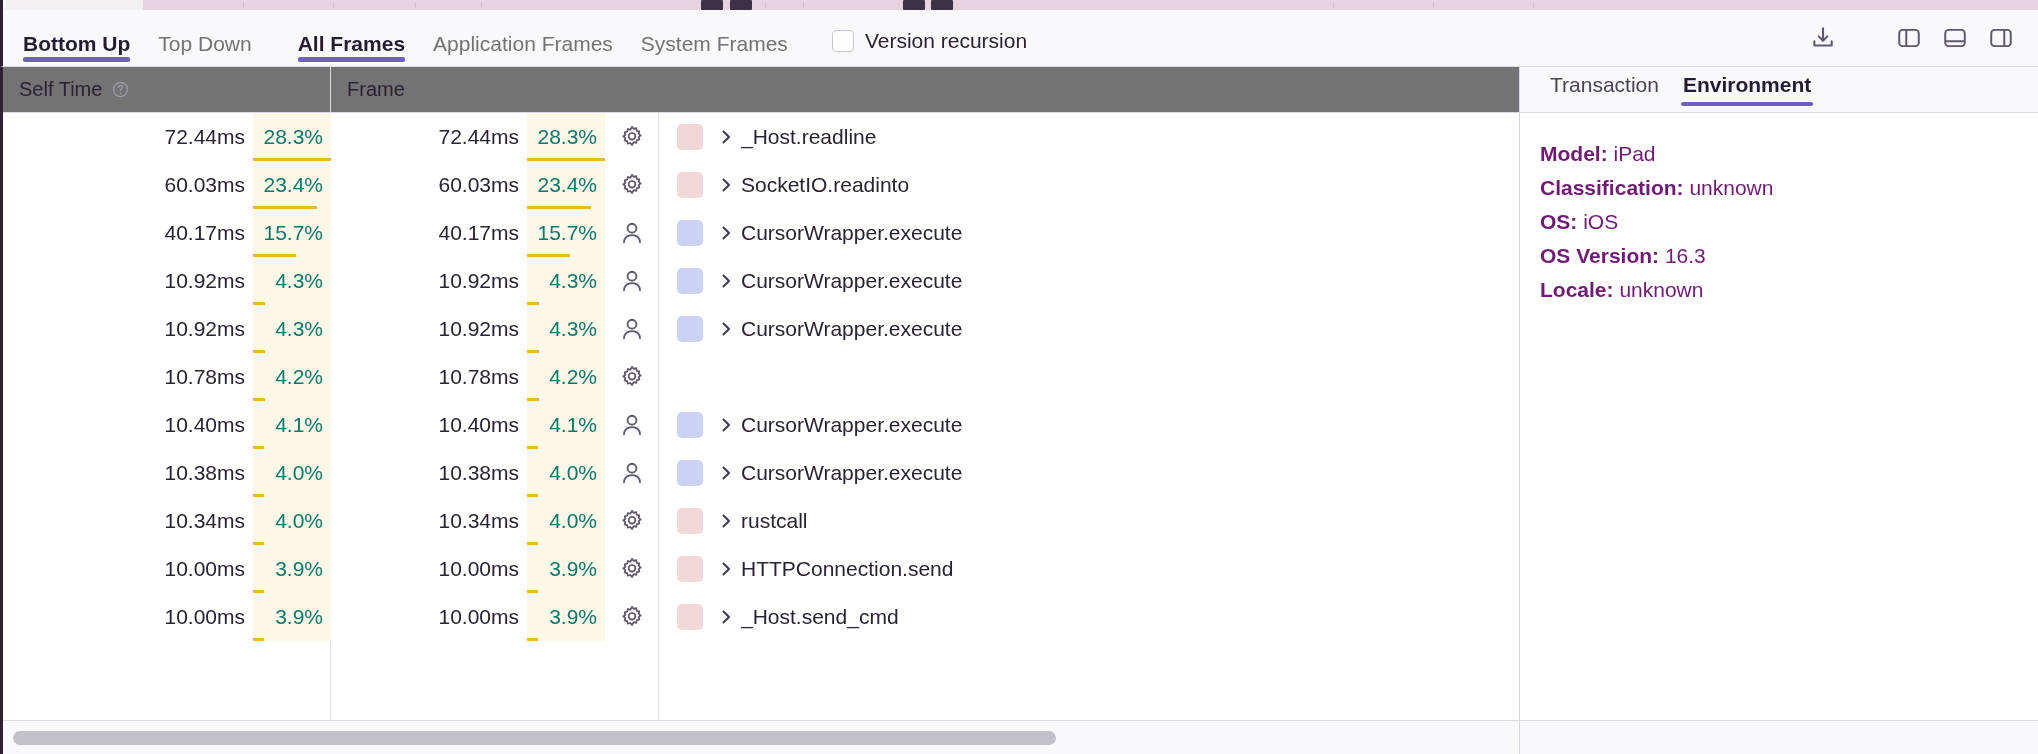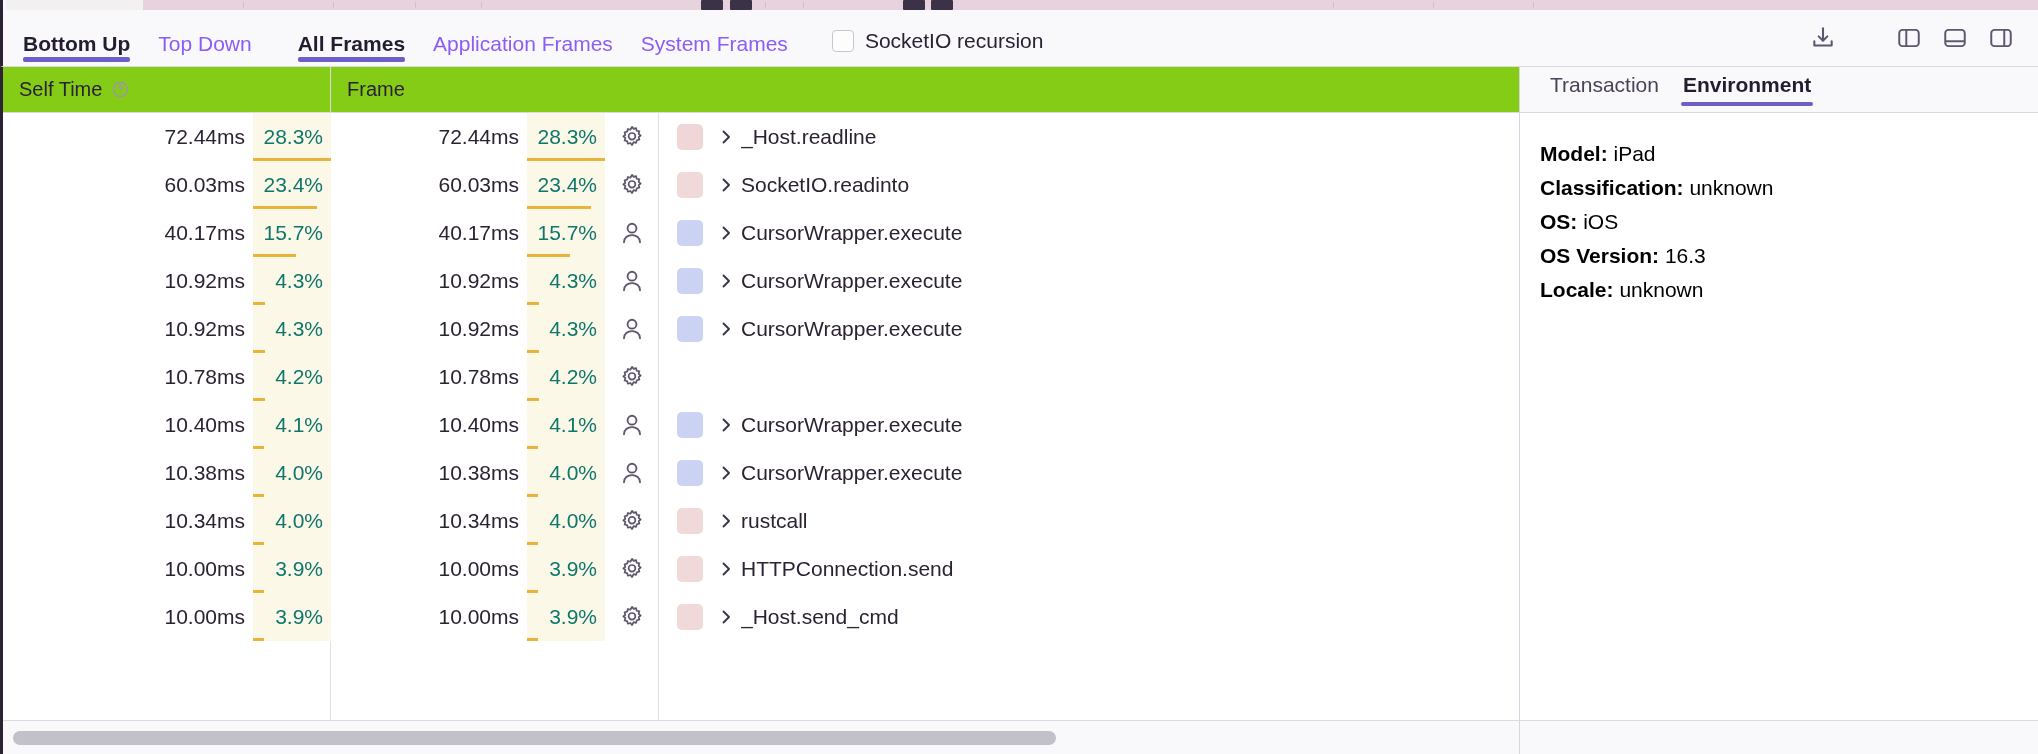--- a/index.html
+++ b/index.html
@@ -71,7 +71,7 @@
     font-size: 21px;
     line-height: 1;
     padding: 0 14px 12px 14px;
-    color: #8b5cf6;
+    color: #737373;
     cursor: pointer;
     white-space: nowrap;
     background: none;

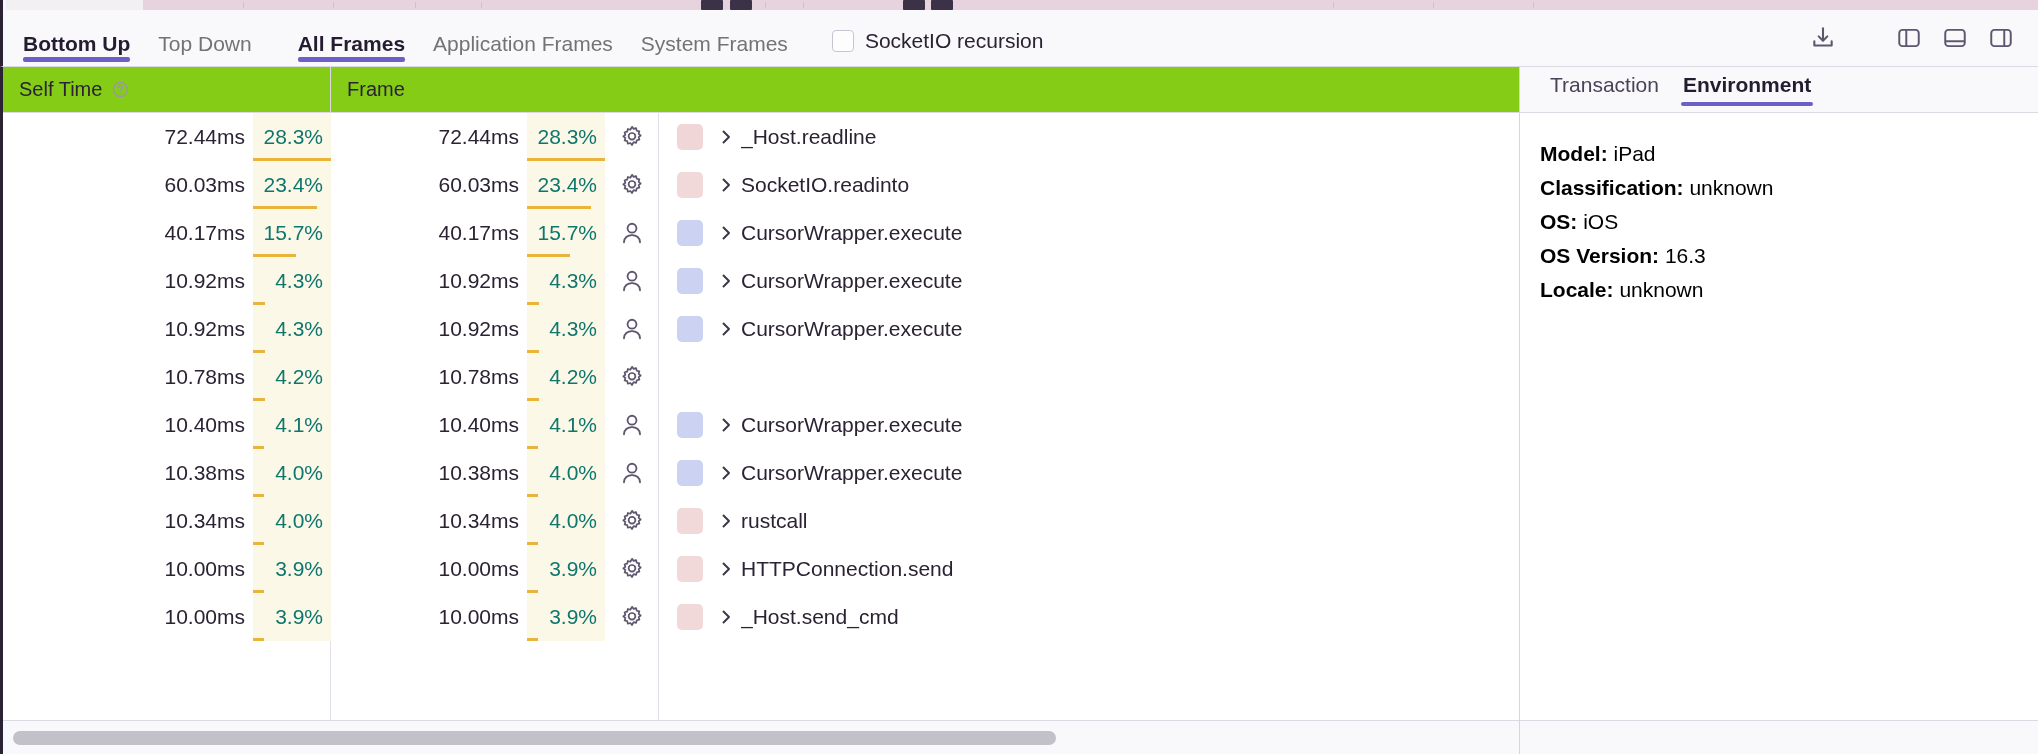--- a/index.html
+++ b/index.html
@@ -399,7 +399,7 @@
 
     <label class="checkbox-wrap">
       <span class="cbox"></span>
-      <span class="cbox-label">SocketIO recursion</span>
+      <span class="cbox-label">Version recursion</span>
     </label>
 
     <div class="toolbar-spacer"></div>

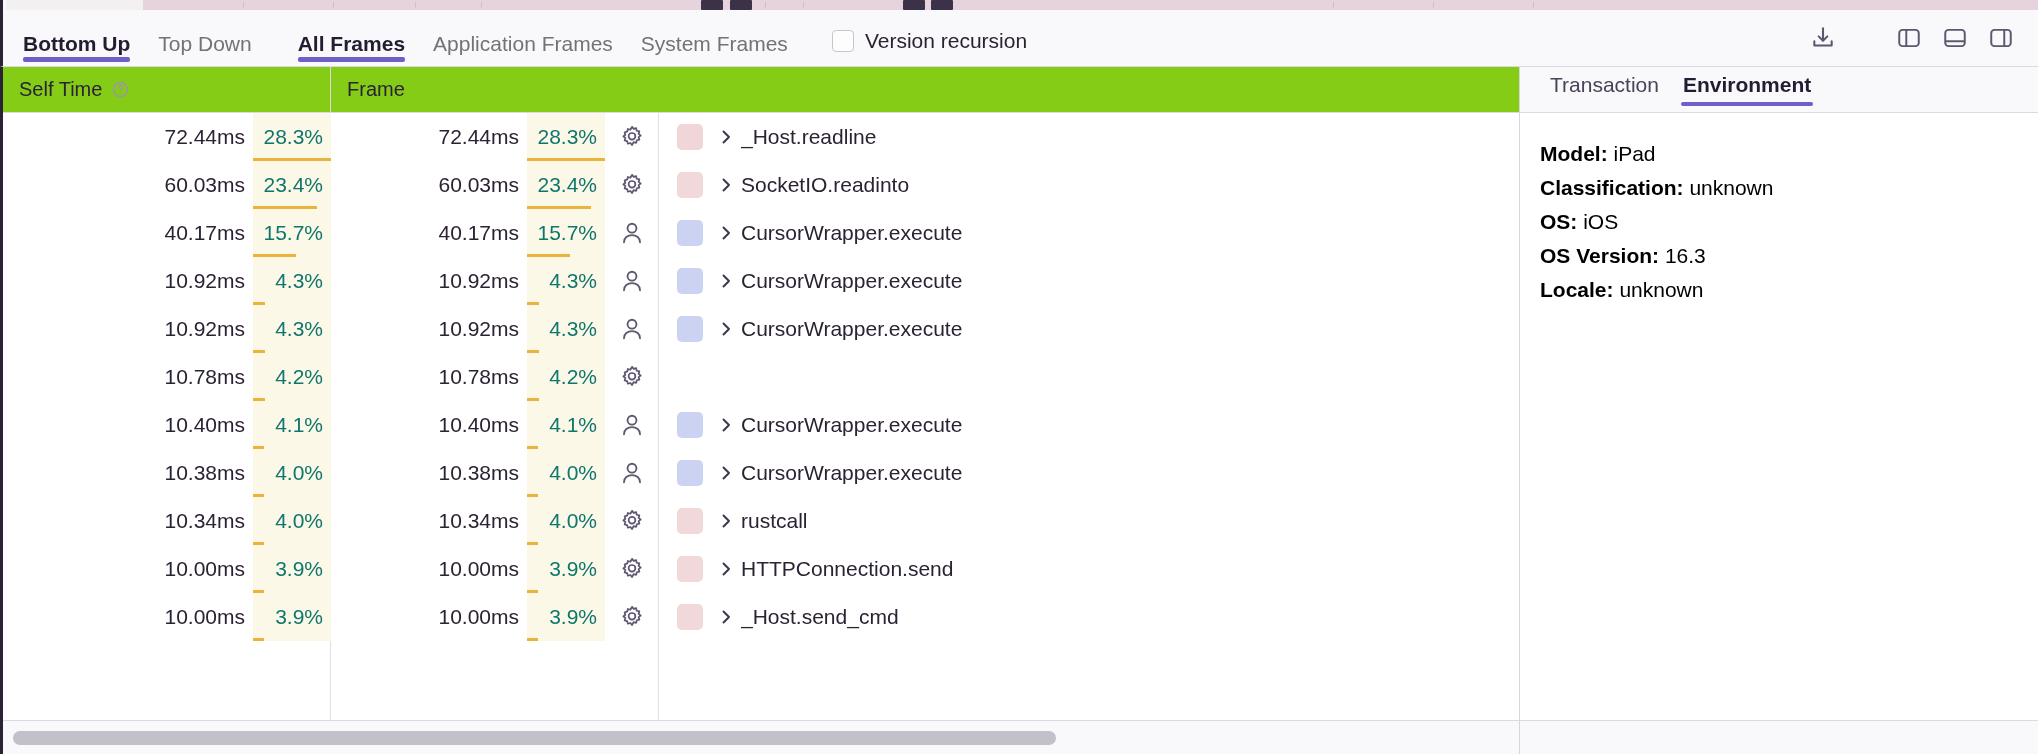--- a/index.html
+++ b/index.html
@@ -153,7 +153,7 @@
     display: flex;
     height: 46px;
     flex: 0 0 46px;
-    background: #84cc16;
+    background: #737373;
     border-bottom: 1px solid #dcd9e3;
     text-align: center;
   }

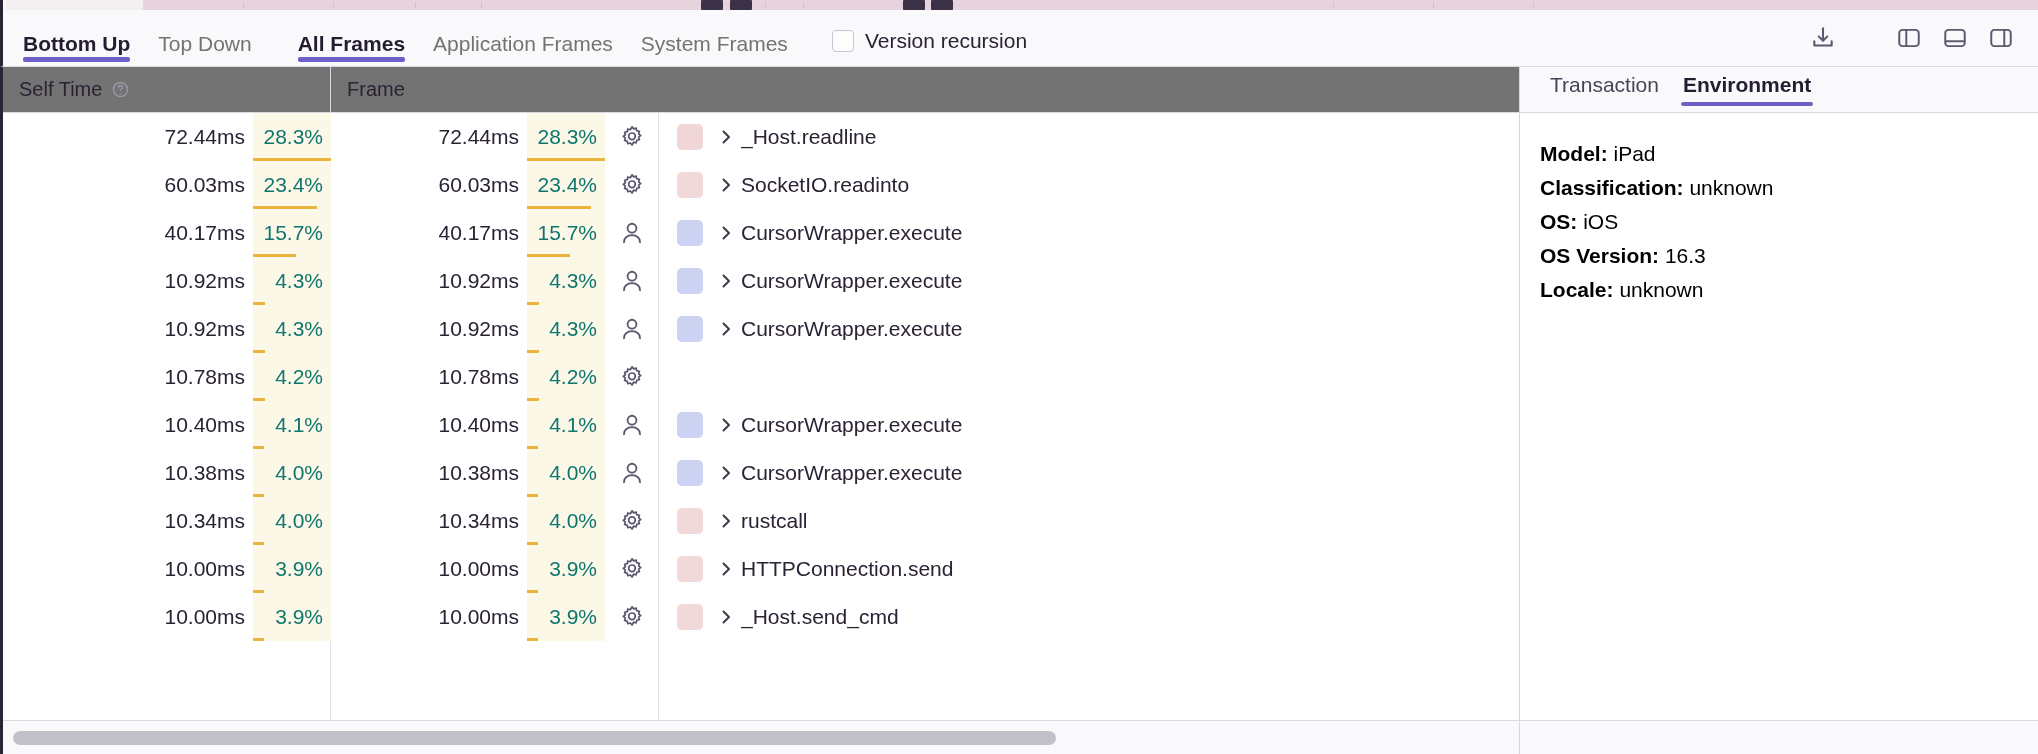--- a/index.html
+++ b/index.html
@@ -351,7 +351,7 @@
   .dl-row {
     font-size: 21px;
     line-height: 34px;
-    color: #000000;
+    color: #701a75;
     white-space: nowrap;
   }
   .dl-key { font-weight: bold; }

